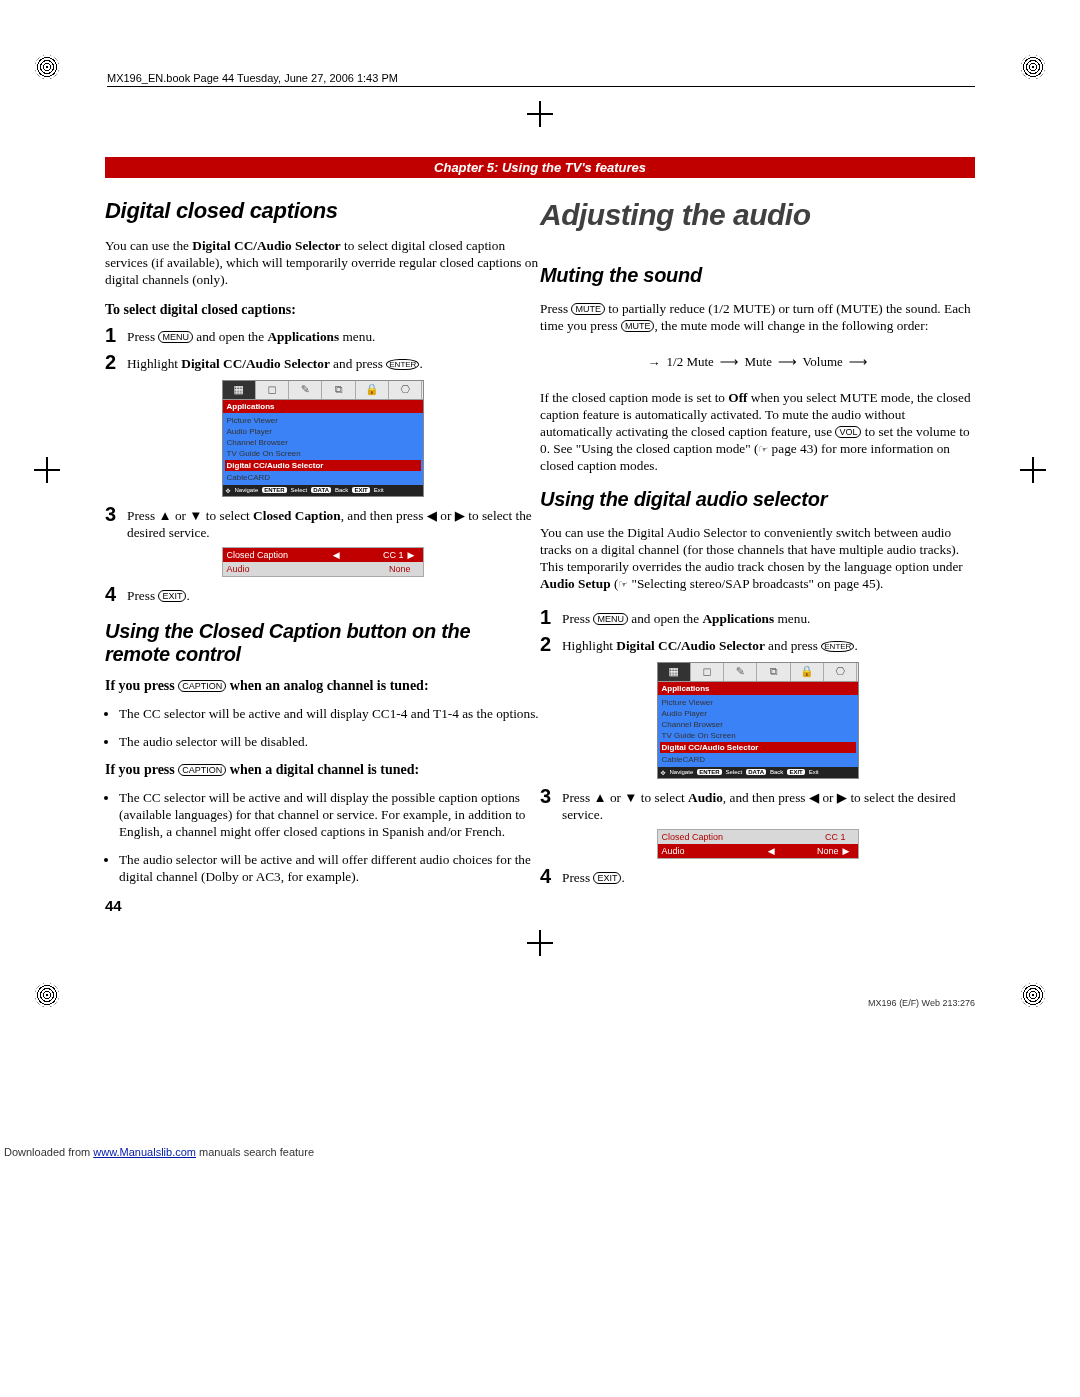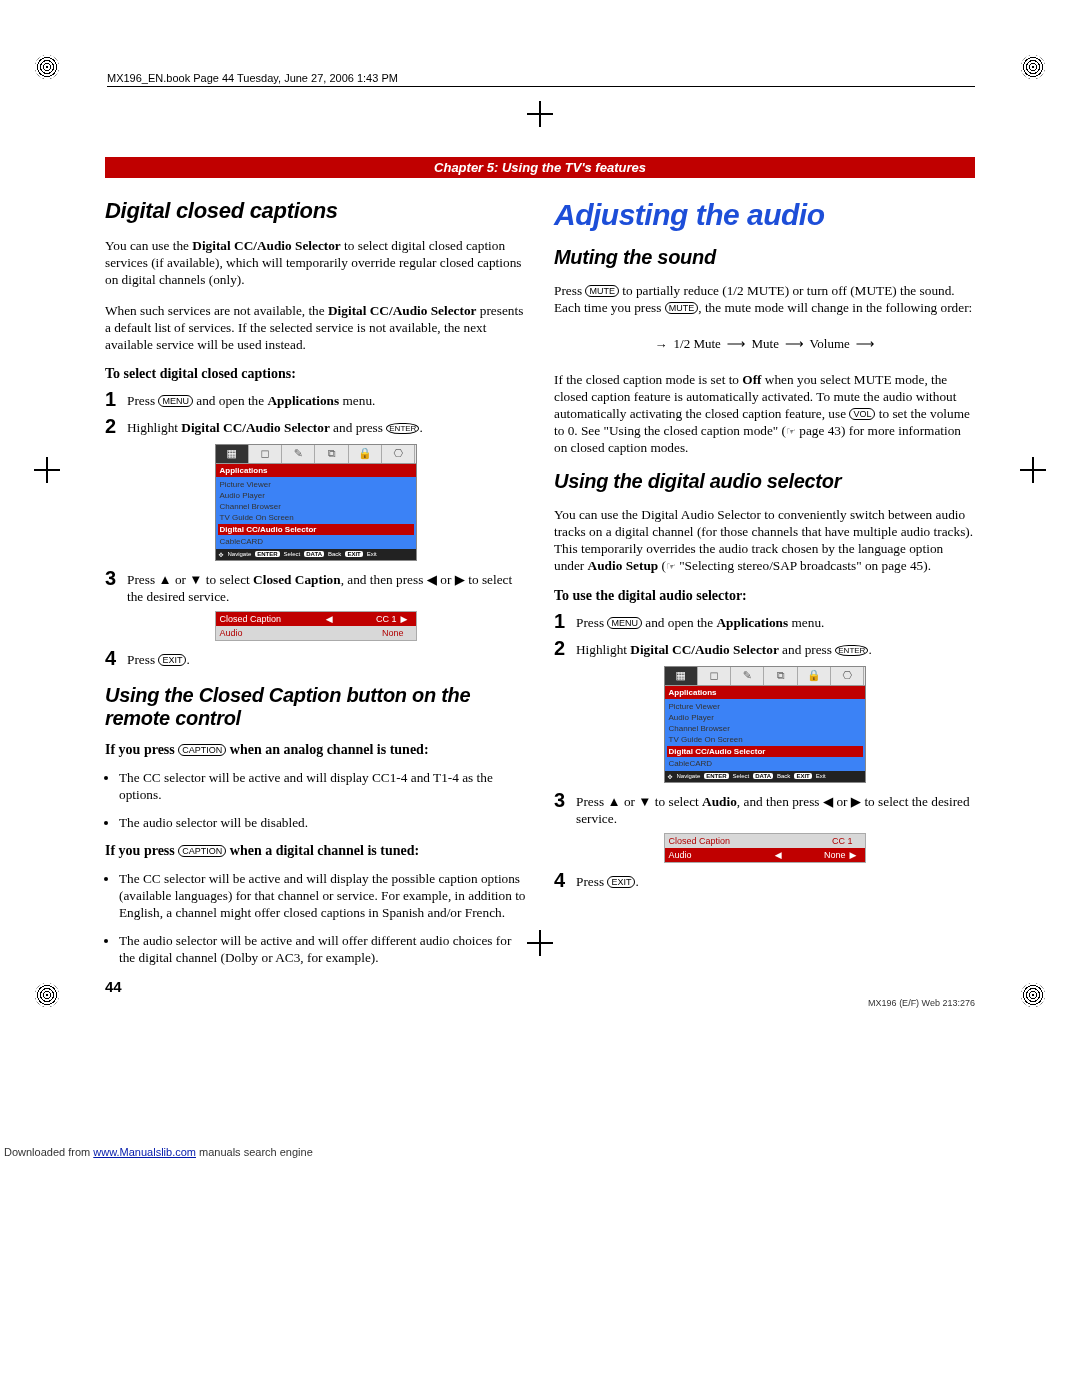--- a/index.html
+++ b/index.html
@@ -22,7 +22,7 @@
   .book-header{font:11px Arial,Helvetica,sans-serif;color:#000;margin:12px 0 0 2px}
   .book-header .line{border-top:1px solid #000;margin-top:2px;width:100%}
   .chapter-bar{background:#c00000;color:#fff;text-align:center;font:italic bold 13px Arial,Helvetica,sans-serif;padding:3px 16px;margin:70px 0 20px 0}
-  .cols{display:flex;gap:28px}
+  .cols{display:flex;}
   .col{flex:1;min-width:0;font-size:13.3px;line-height:1.28}
   h2.sec{font:italic bold 22px Arial,Helvetica,sans-serif;margin:0 0 6px 0;letter-spacing:-0.3px}
   h2.bigsec{font:italic bold 30px Arial,Helvetica,sans-serif;color:#1d4ed8;margin:0 0 14px 0;letter-spacing:-0.5px}

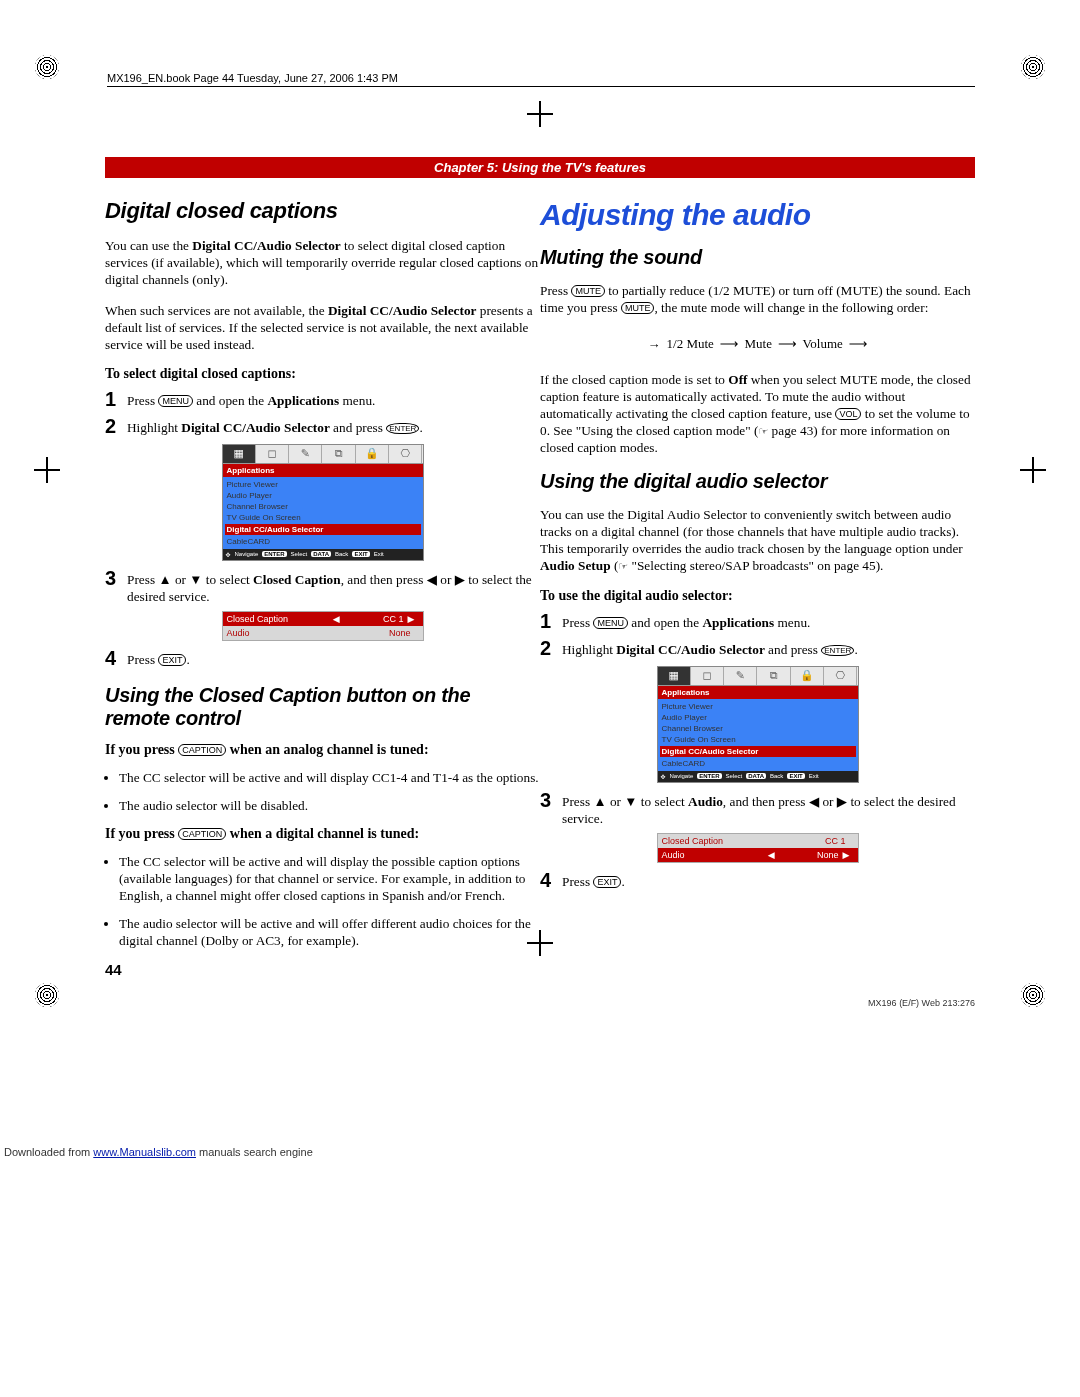--- a/index.html
+++ b/index.html
@@ -25,7 +25,7 @@
   .cols{display:flex;}
   .col{flex:1;min-width:0;font-size:13.3px;line-height:1.28}
   h2.sec{font:italic bold 22px Arial,Helvetica,sans-serif;margin:0 0 6px 0;letter-spacing:-0.3px}
-  h2.bigsec{font:italic bold 30px Arial,Helvetica,sans-serif;color:#1d4ed8;margin:0 0 14px 0;letter-spacing:-0.5px}
+  h2.bigsec{font:italic bold 30px Arial,Helvetica,sans-serif;color:#404040;margin:0 0 32px 0;letter-spacing:-0.5px}
   h3.sub{font:italic bold 20px Arial,Helvetica,sans-serif;margin:14px 0 6px 0;letter-spacing:-0.3px}
   .bold{font-weight:bold}
   .tosel{font:bold 14px "Times New Roman",serif;margin:12px 0 6px 0}

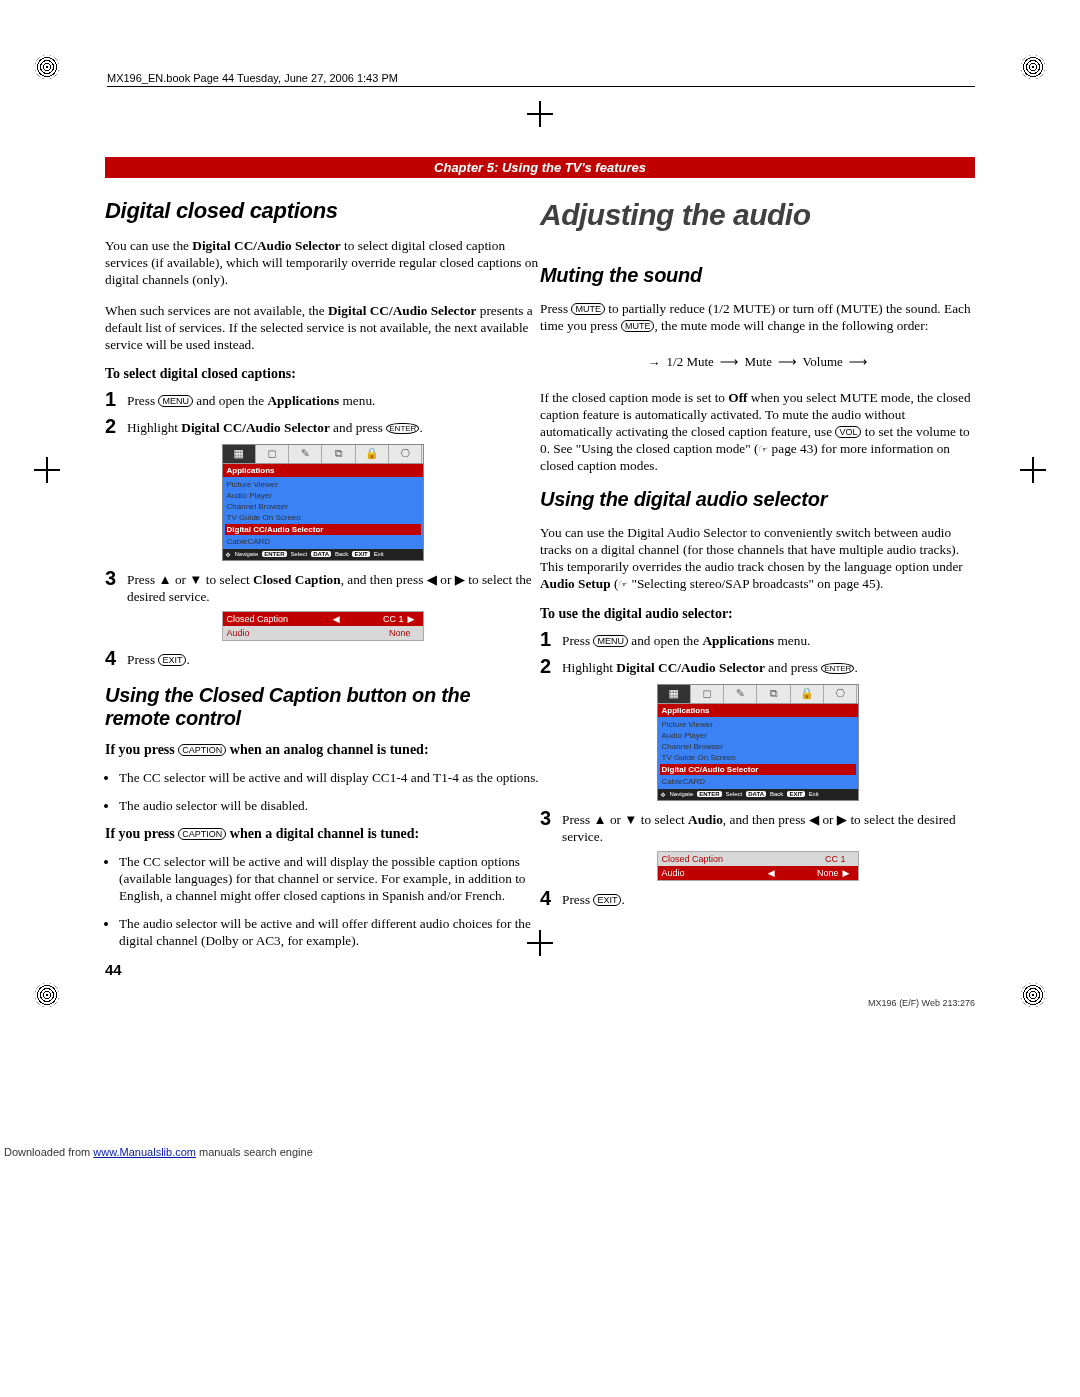--- a/index.html
+++ b/index.html
@@ -94,9 +94,6 @@
         <p>
           <span>You can use the </span><span class="bold">Digital CC/Audio Selector</span><span> to select digital closed caption services (if available), which will temporarily override regular closed captions on digital channels (only).</span>
         </p>
-        <p>
-          <span>When such services are not available, the </span><span class="bold">Digital CC/Audio Selector</span><span> presents a default list of services. If the selected service is not available, the next available service will be used instead.</span>
-        </p>
 
         <div class="tosel">To select digital closed captions:</div>
 

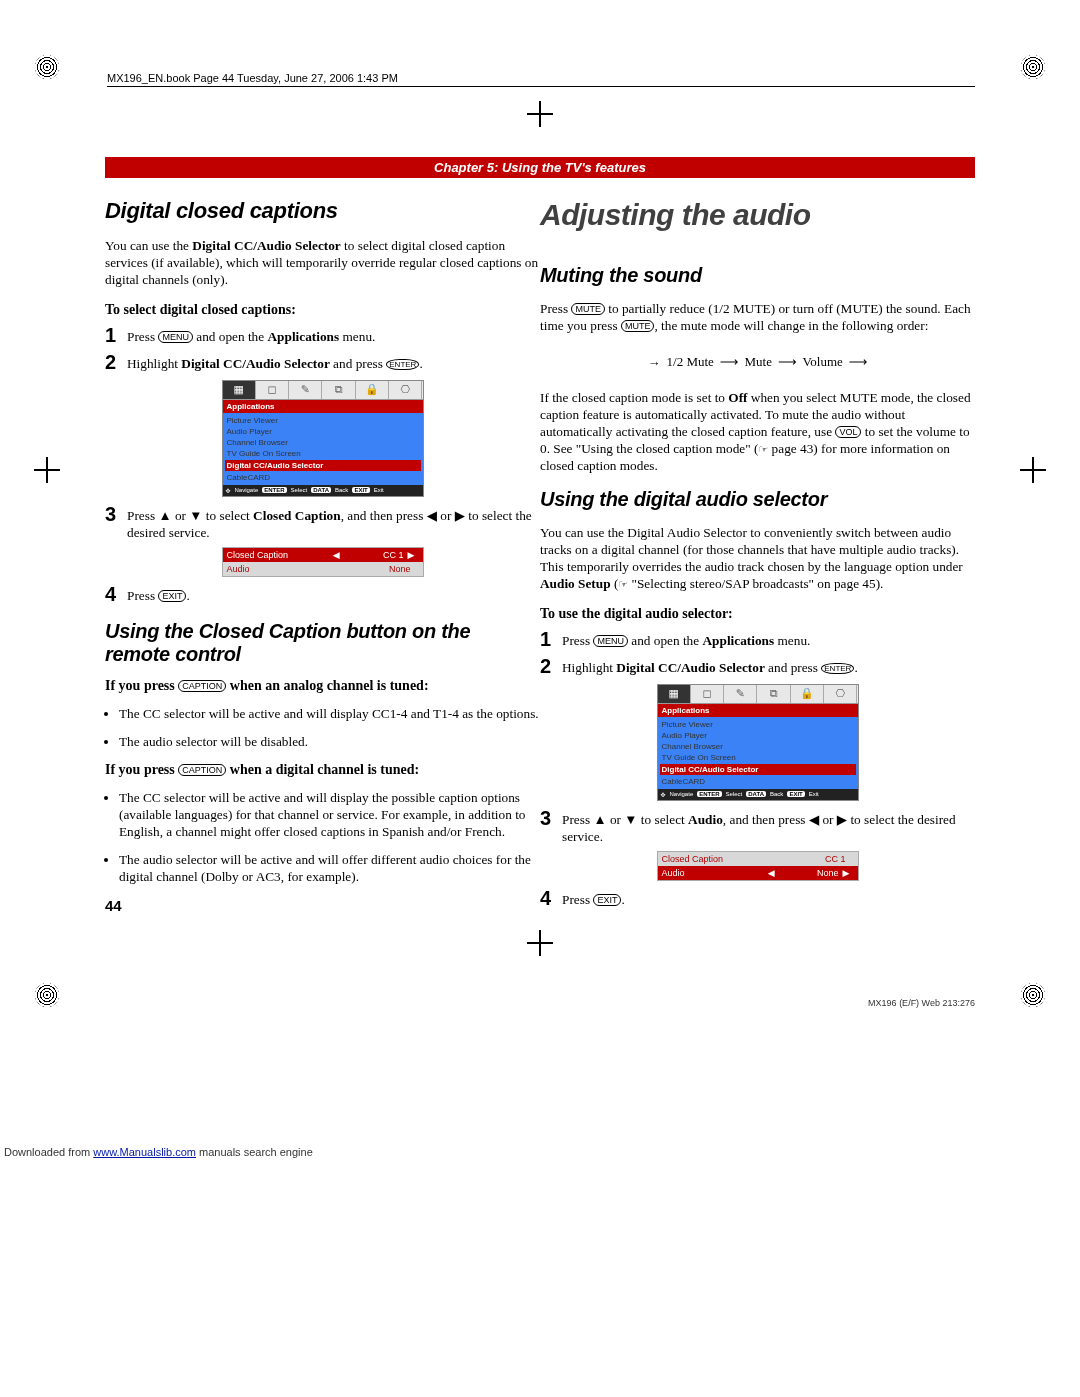--- a/index.html
+++ b/index.html
@@ -228,7 +228,6 @@
           <span>You can use the Digital Audio Selector to conveniently switch between audio tracks on a digital channel (for those channels that have multiple audio tracks). This temporarily overrides the audio track chosen by the language option under </span><span class="bold">Audio Setup</span><span> (</span><span class="hand">☞</span><span> "Selecting stereo/SAP broadcasts" on page 45).</span>
         </p>
 
-        <div class="tosel">To use the digital audio selector:</div>
 
         <ol class="steps">
           <li>

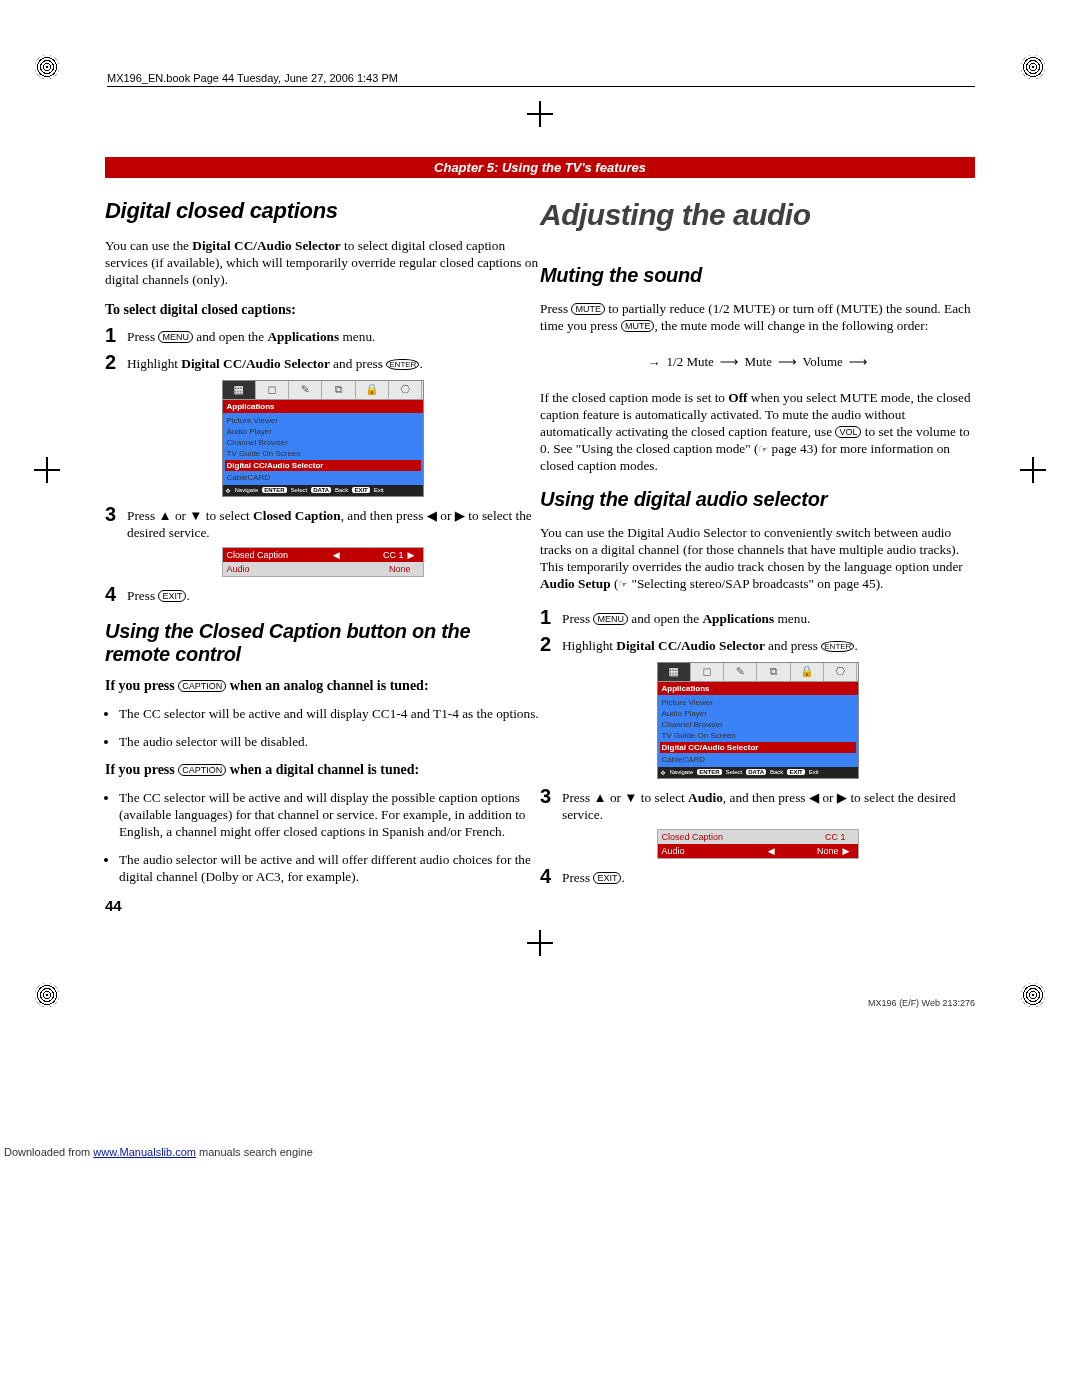--- a/index.html
+++ b/index.html
@@ -314,7 +314,7 @@
   </div>
 
   <div class="dl-line">
-    <span>Downloaded from </span><a href="#">www.Manualslib.com</a><span> manuals search engine</span>
+    <span>Downloaded from </span><a href="#">www.Manualslib.com</a><span> manuals search feature</span>
   </div>
 
 </div>

